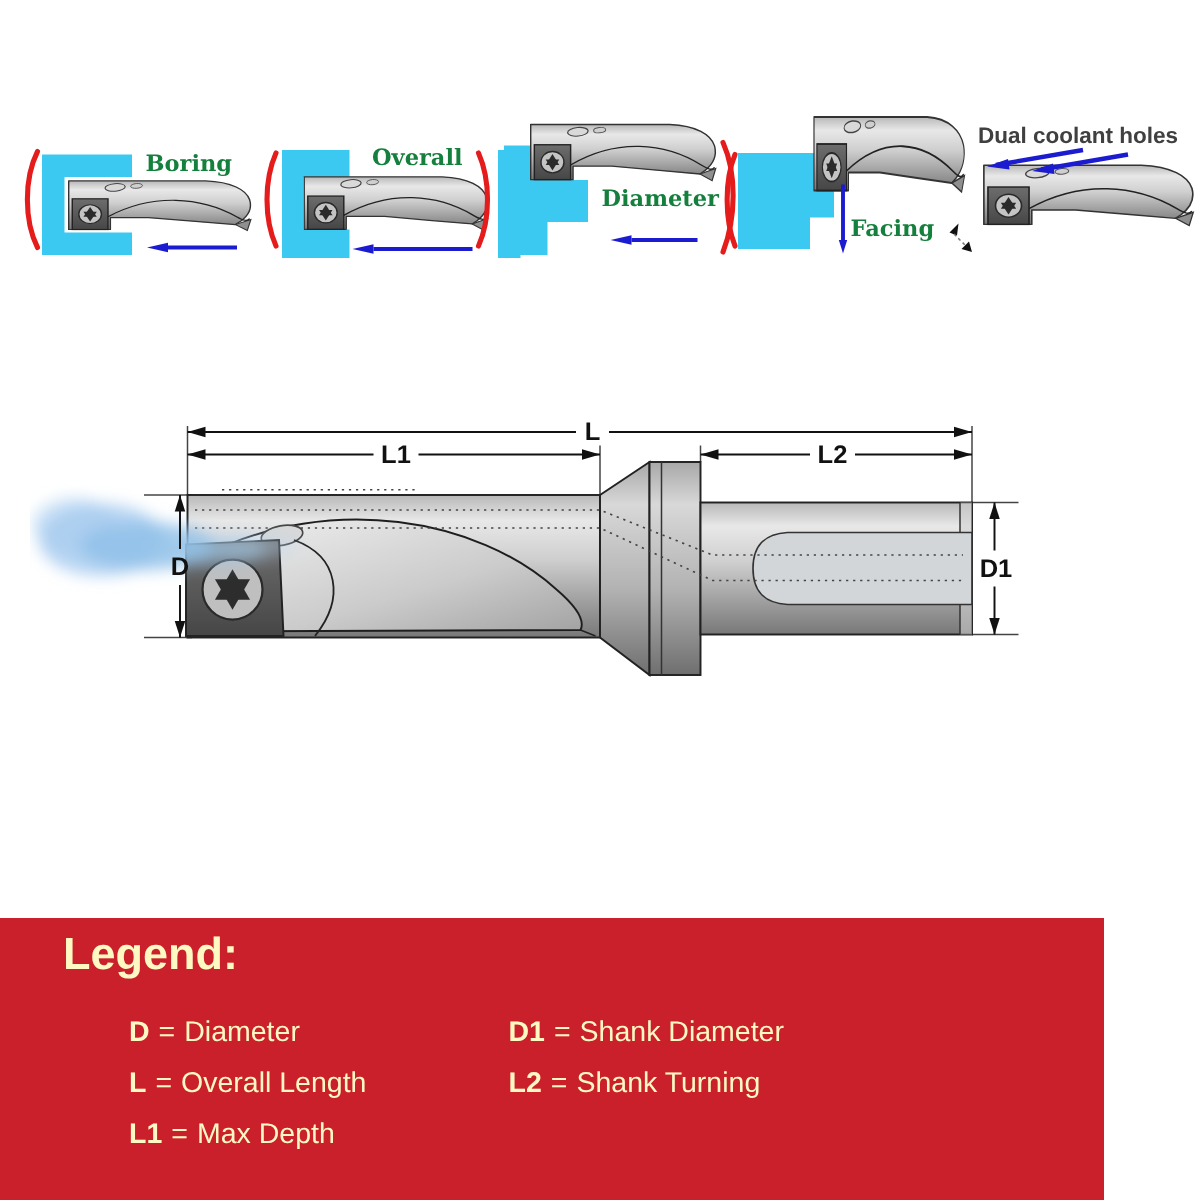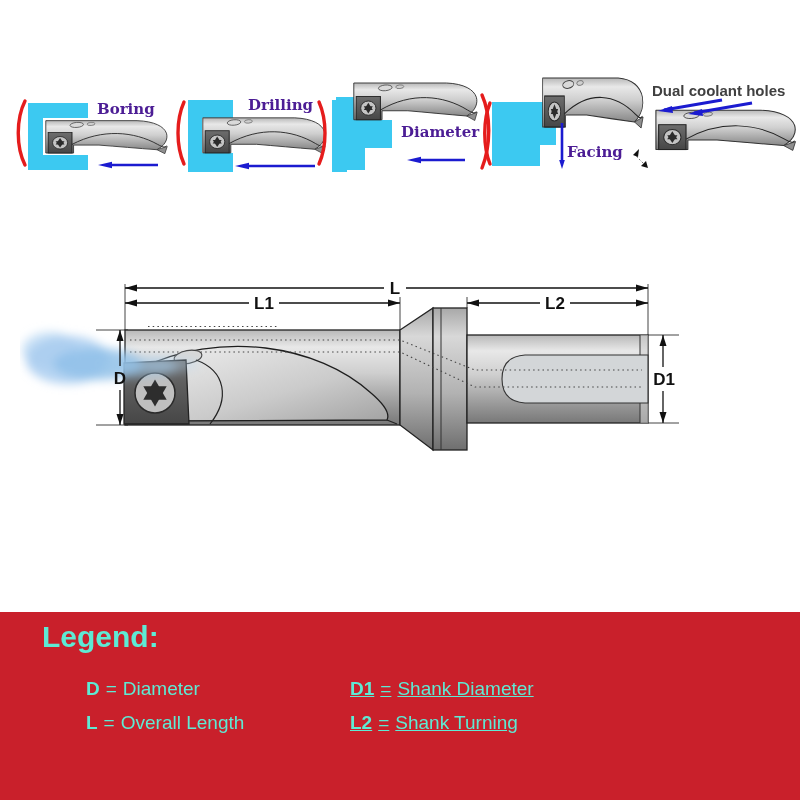--- a/index.html
+++ b/index.html
@@ -7,7 +7,7 @@
          font-family:"Liberation Sans",sans-serif;}
   .abs{position:absolute;}
   .op-label{position:absolute;font-family:"DejaVu Serif",serif;font-weight:bold;
-            font-size:15px;color:#4c1d95;white-space:nowrap;}
+            font-size:15px;color:#15803d;white-space:nowrap;}
   .coolant-label{position:absolute;font-family:"Liberation Sans",sans-serif;font-weight:bold;
             font-size:15px;color:#404040;white-space:nowrap;}
   svg{display:block;}

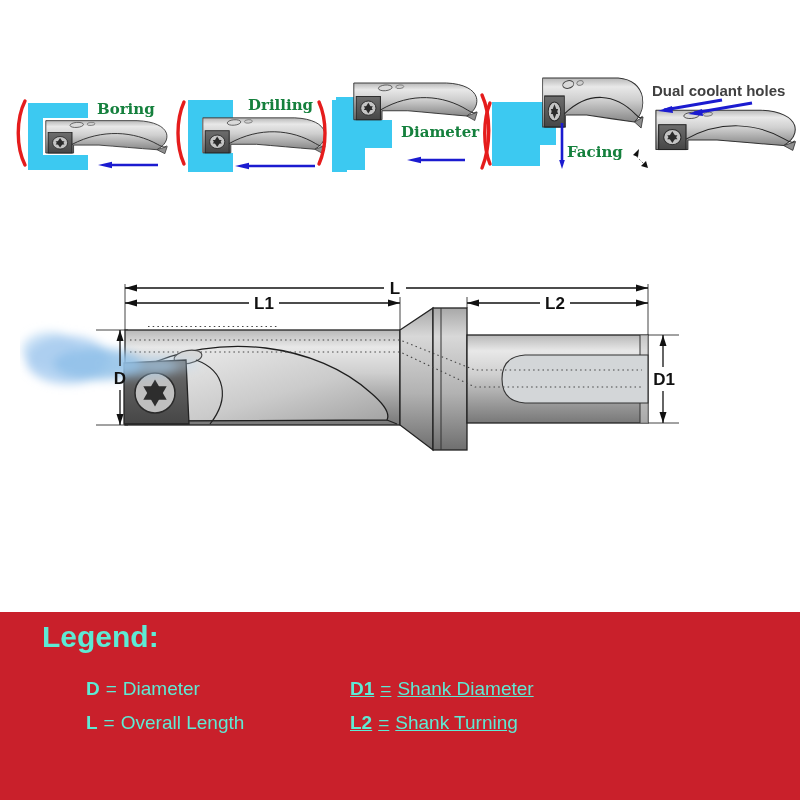--- a/index.html
+++ b/index.html
@@ -94,7 +94,7 @@
         <polygon points="60,71 74,67.8 74,74.2" fill="#1b1bd0"></polygon>
       </g>
     </svg>
-    <div class="op-label" style="left:248px;top:96px">Drilling</div>
+    <div class="op-label" style="left:248px;top:96px">Overall</div>
 
     <svg class="abs" style="left:335px;top:60px" width="162" height="113" viewBox="0 0 162 113">
       <polygon points="1,37 20,37 20,60 57,60 57,88 30,88 30,110 1,110" fill="#3cc9f1"></polygon>

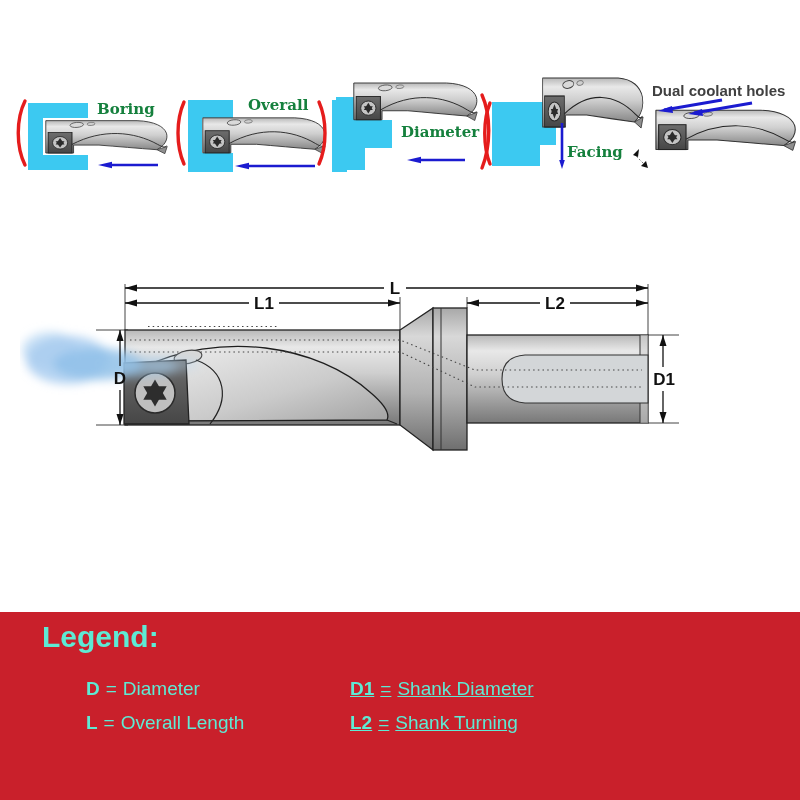--- a/index.html
+++ b/index.html
@@ -13,7 +13,7 @@
   svg{display:block;}
   .dimlbl{font-family:"Liberation Sans",sans-serif;font-weight:bold;font-size:17px;fill:#111;}
   
-  .legend-panel{position:absolute;left:0;top:612px;width:800px;height:188px;background:#c9202b;color:#5eead4;}
+  .legend-panel{position:absolute;left:0;top:612px;width:736px;height:188px;background:#c9202b;color:#fef9c3;}
   .legend-title{position:absolute;left:42px;top:8px;font-size:30px;font-weight:bold;margin:0;}
   .legend-col{position:absolute;top:66px;}
   .legend-col.c1{left:42px;}

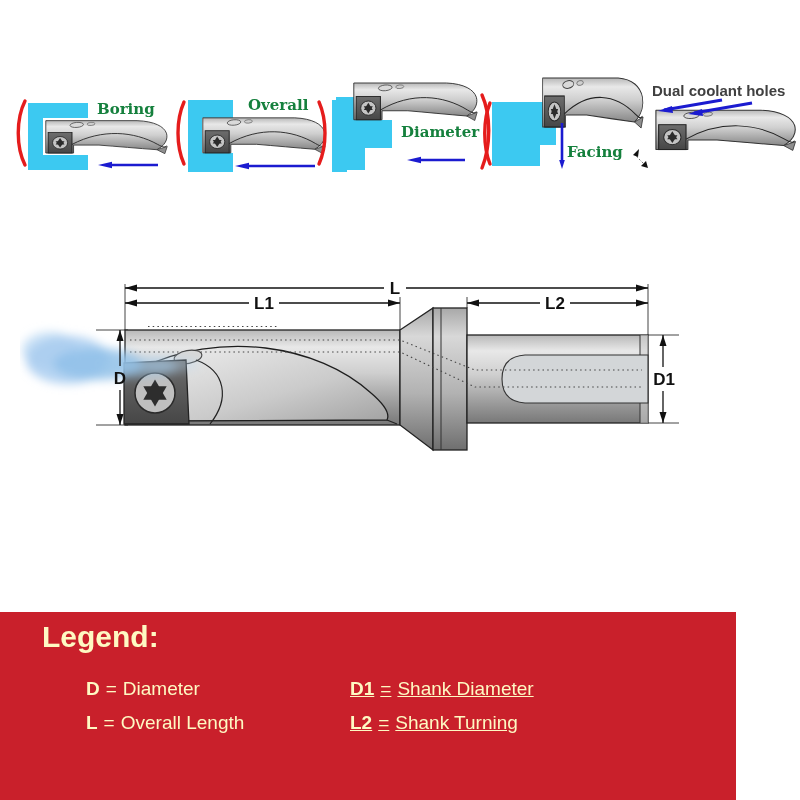--- a/index.html
+++ b/index.html
@@ -17,7 +17,7 @@
   .legend-title{position:absolute;left:42px;top:8px;font-size:30px;font-weight:bold;margin:0;}
   .legend-col{position:absolute;top:66px;}
   .legend-col.c1{left:42px;}
-  .legend-col.c2{left:306px;text-decoration:underline;}
+  .legend-col.c2{left:295px;}
   .lg-row{font-size:19px;margin-bottom:12px;white-space:nowrap;margin-left:44px;}
   .lg-key{font-weight:bold;}
   .lg-eq{margin:0 6px;font-weight:normal;}

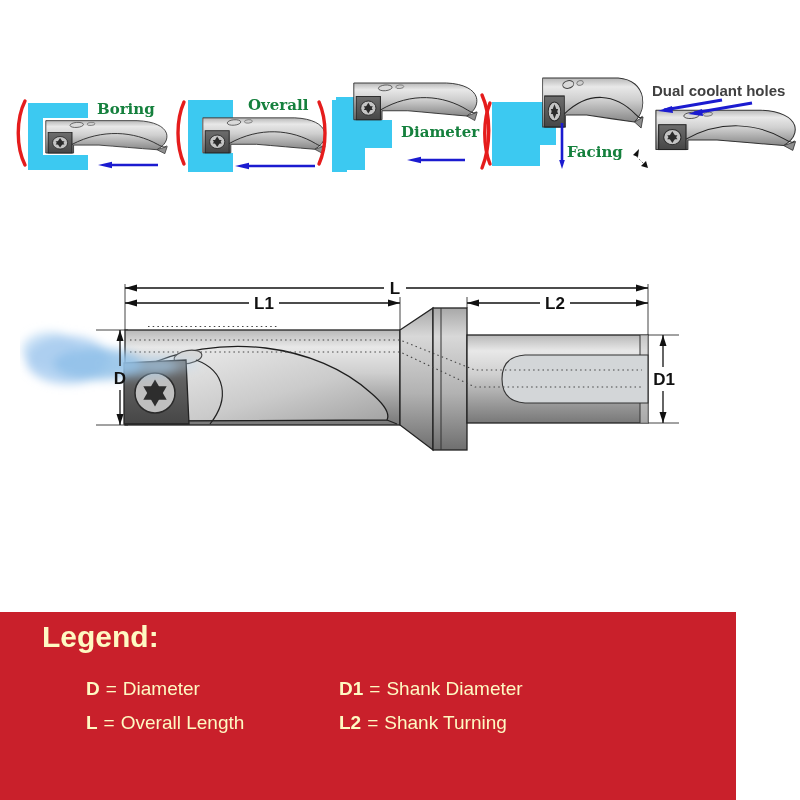--- a/index.html
+++ b/index.html
@@ -240,6 +240,9 @@
       <div class="lg-row">
         <span class="lg-key">L</span><span class="lg-eq">=</span><span class="lg-desc">Overall Length</span>
       </div>
+      <div class="lg-row">
+        <span class="lg-key">L1</span><span class="lg-eq">=</span><span class="lg-desc">Max Depth</span>
+      </div>
     </div>
 
     <div class="legend-col c2">

